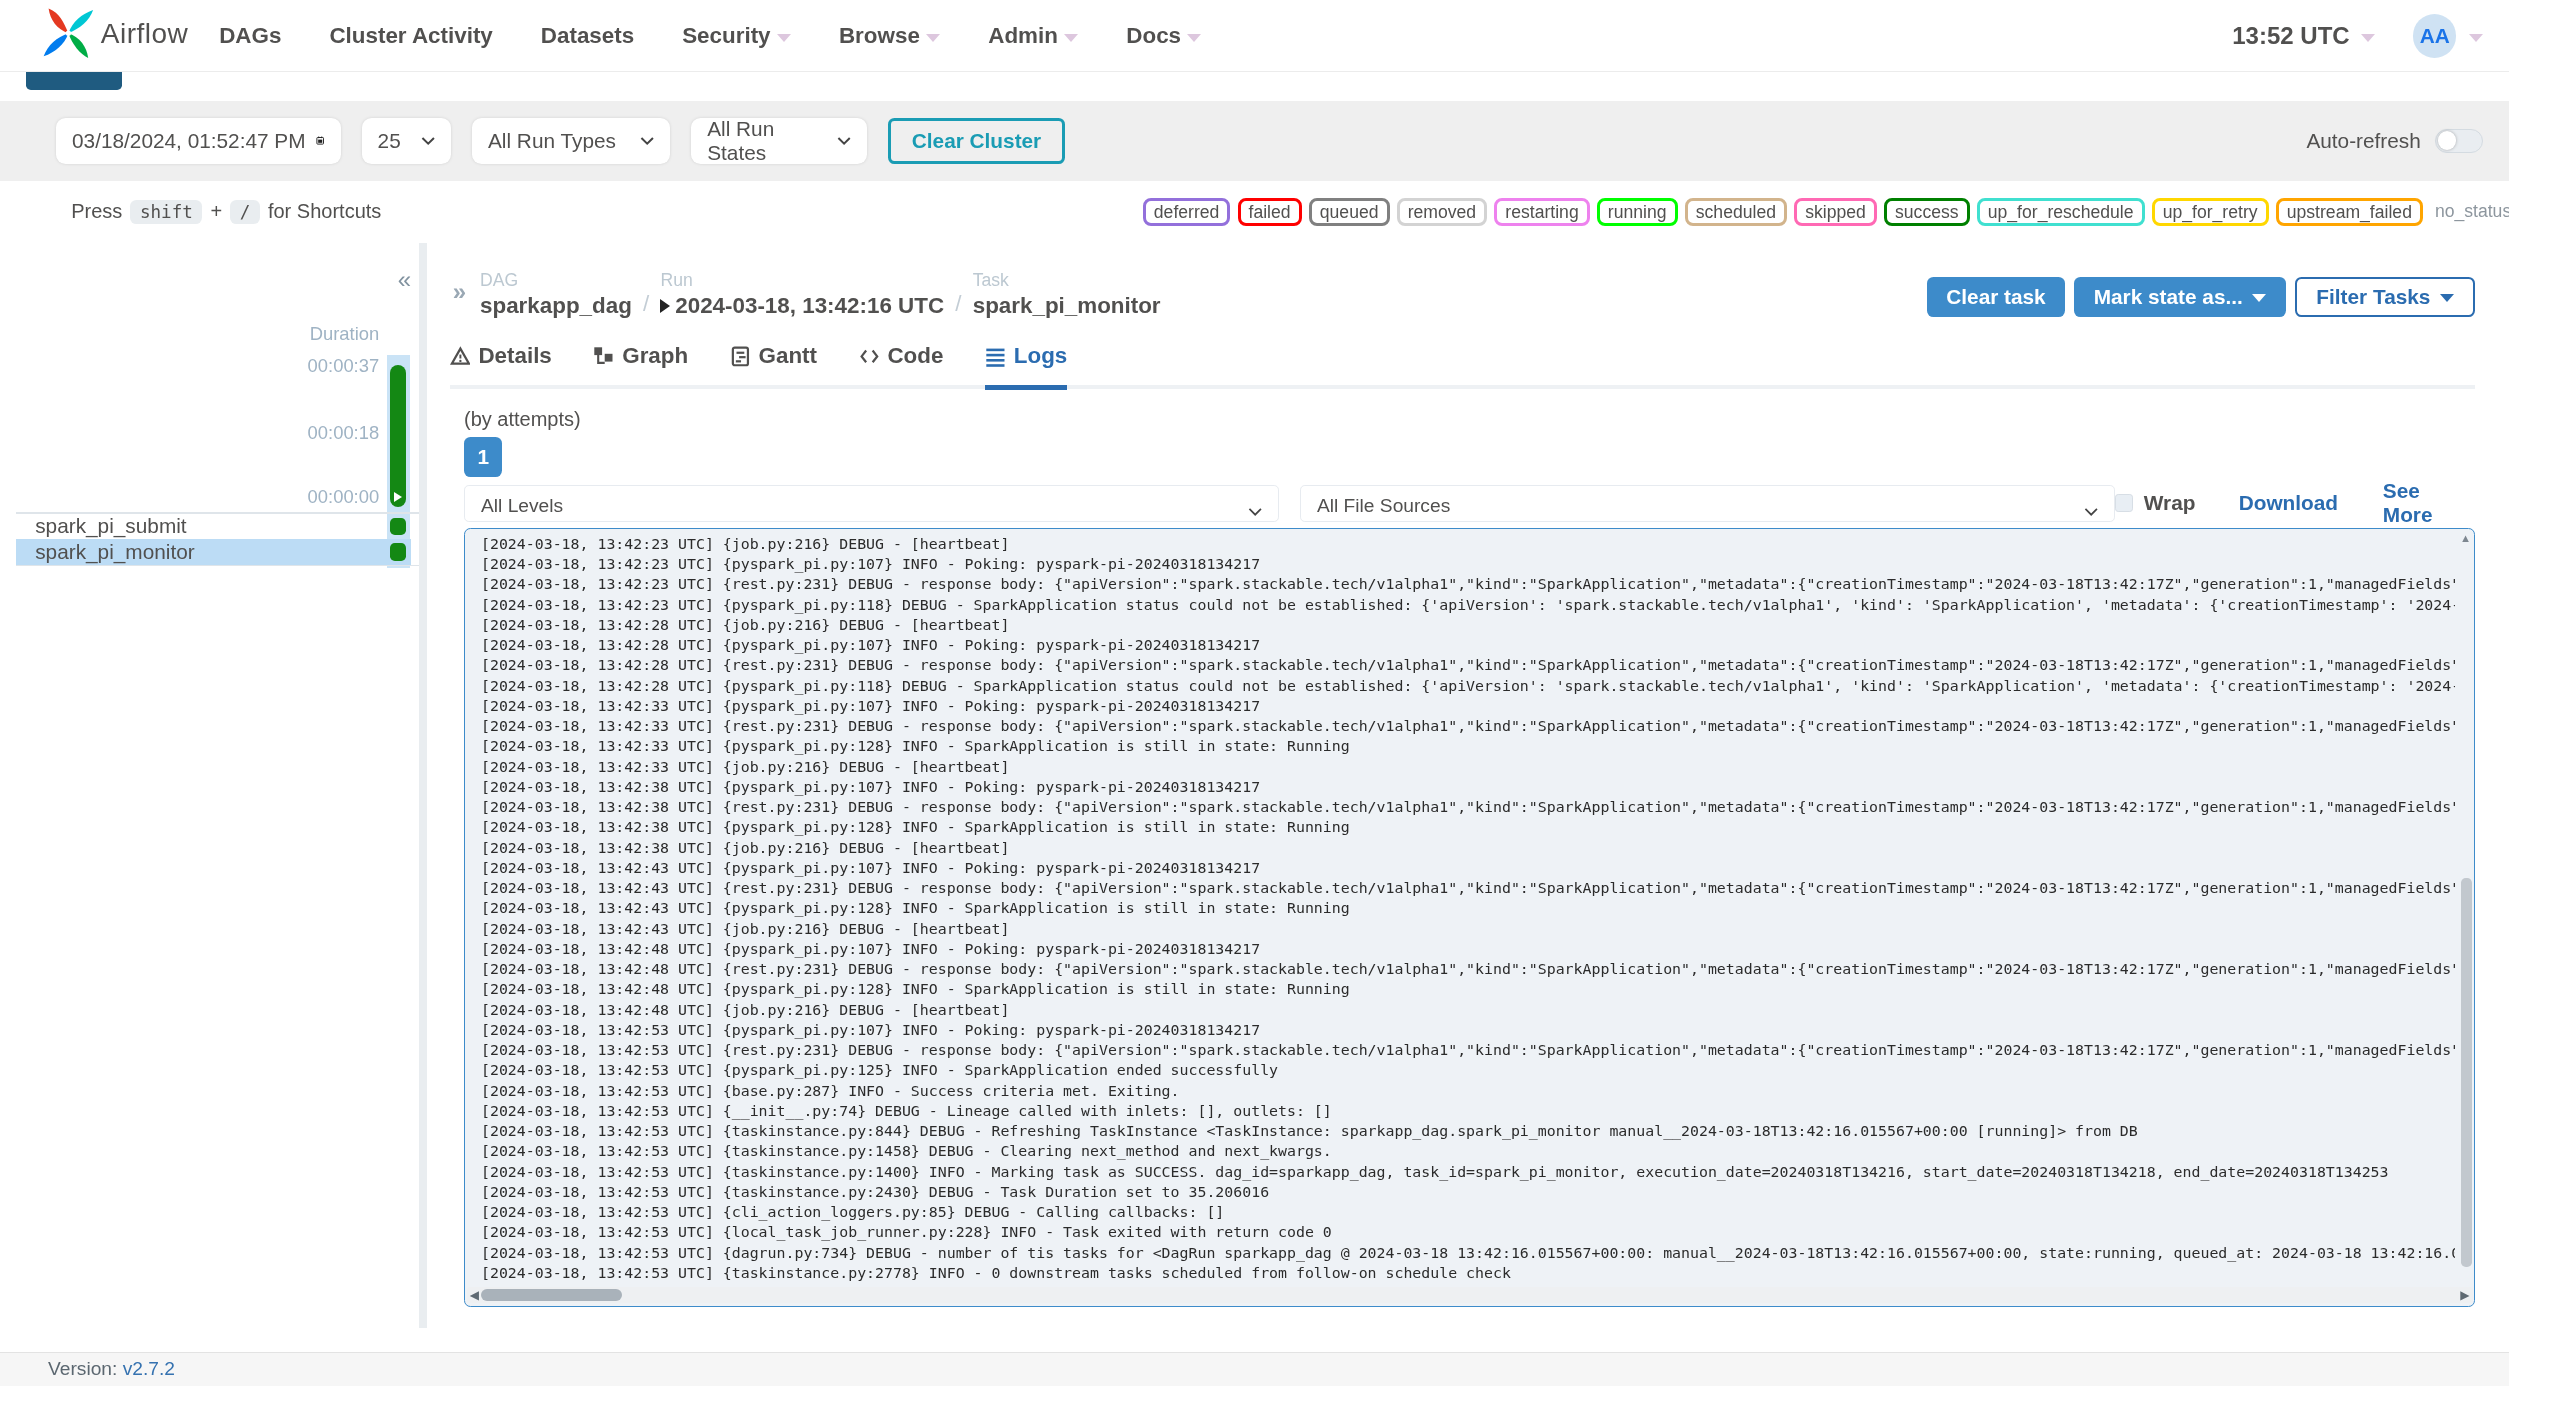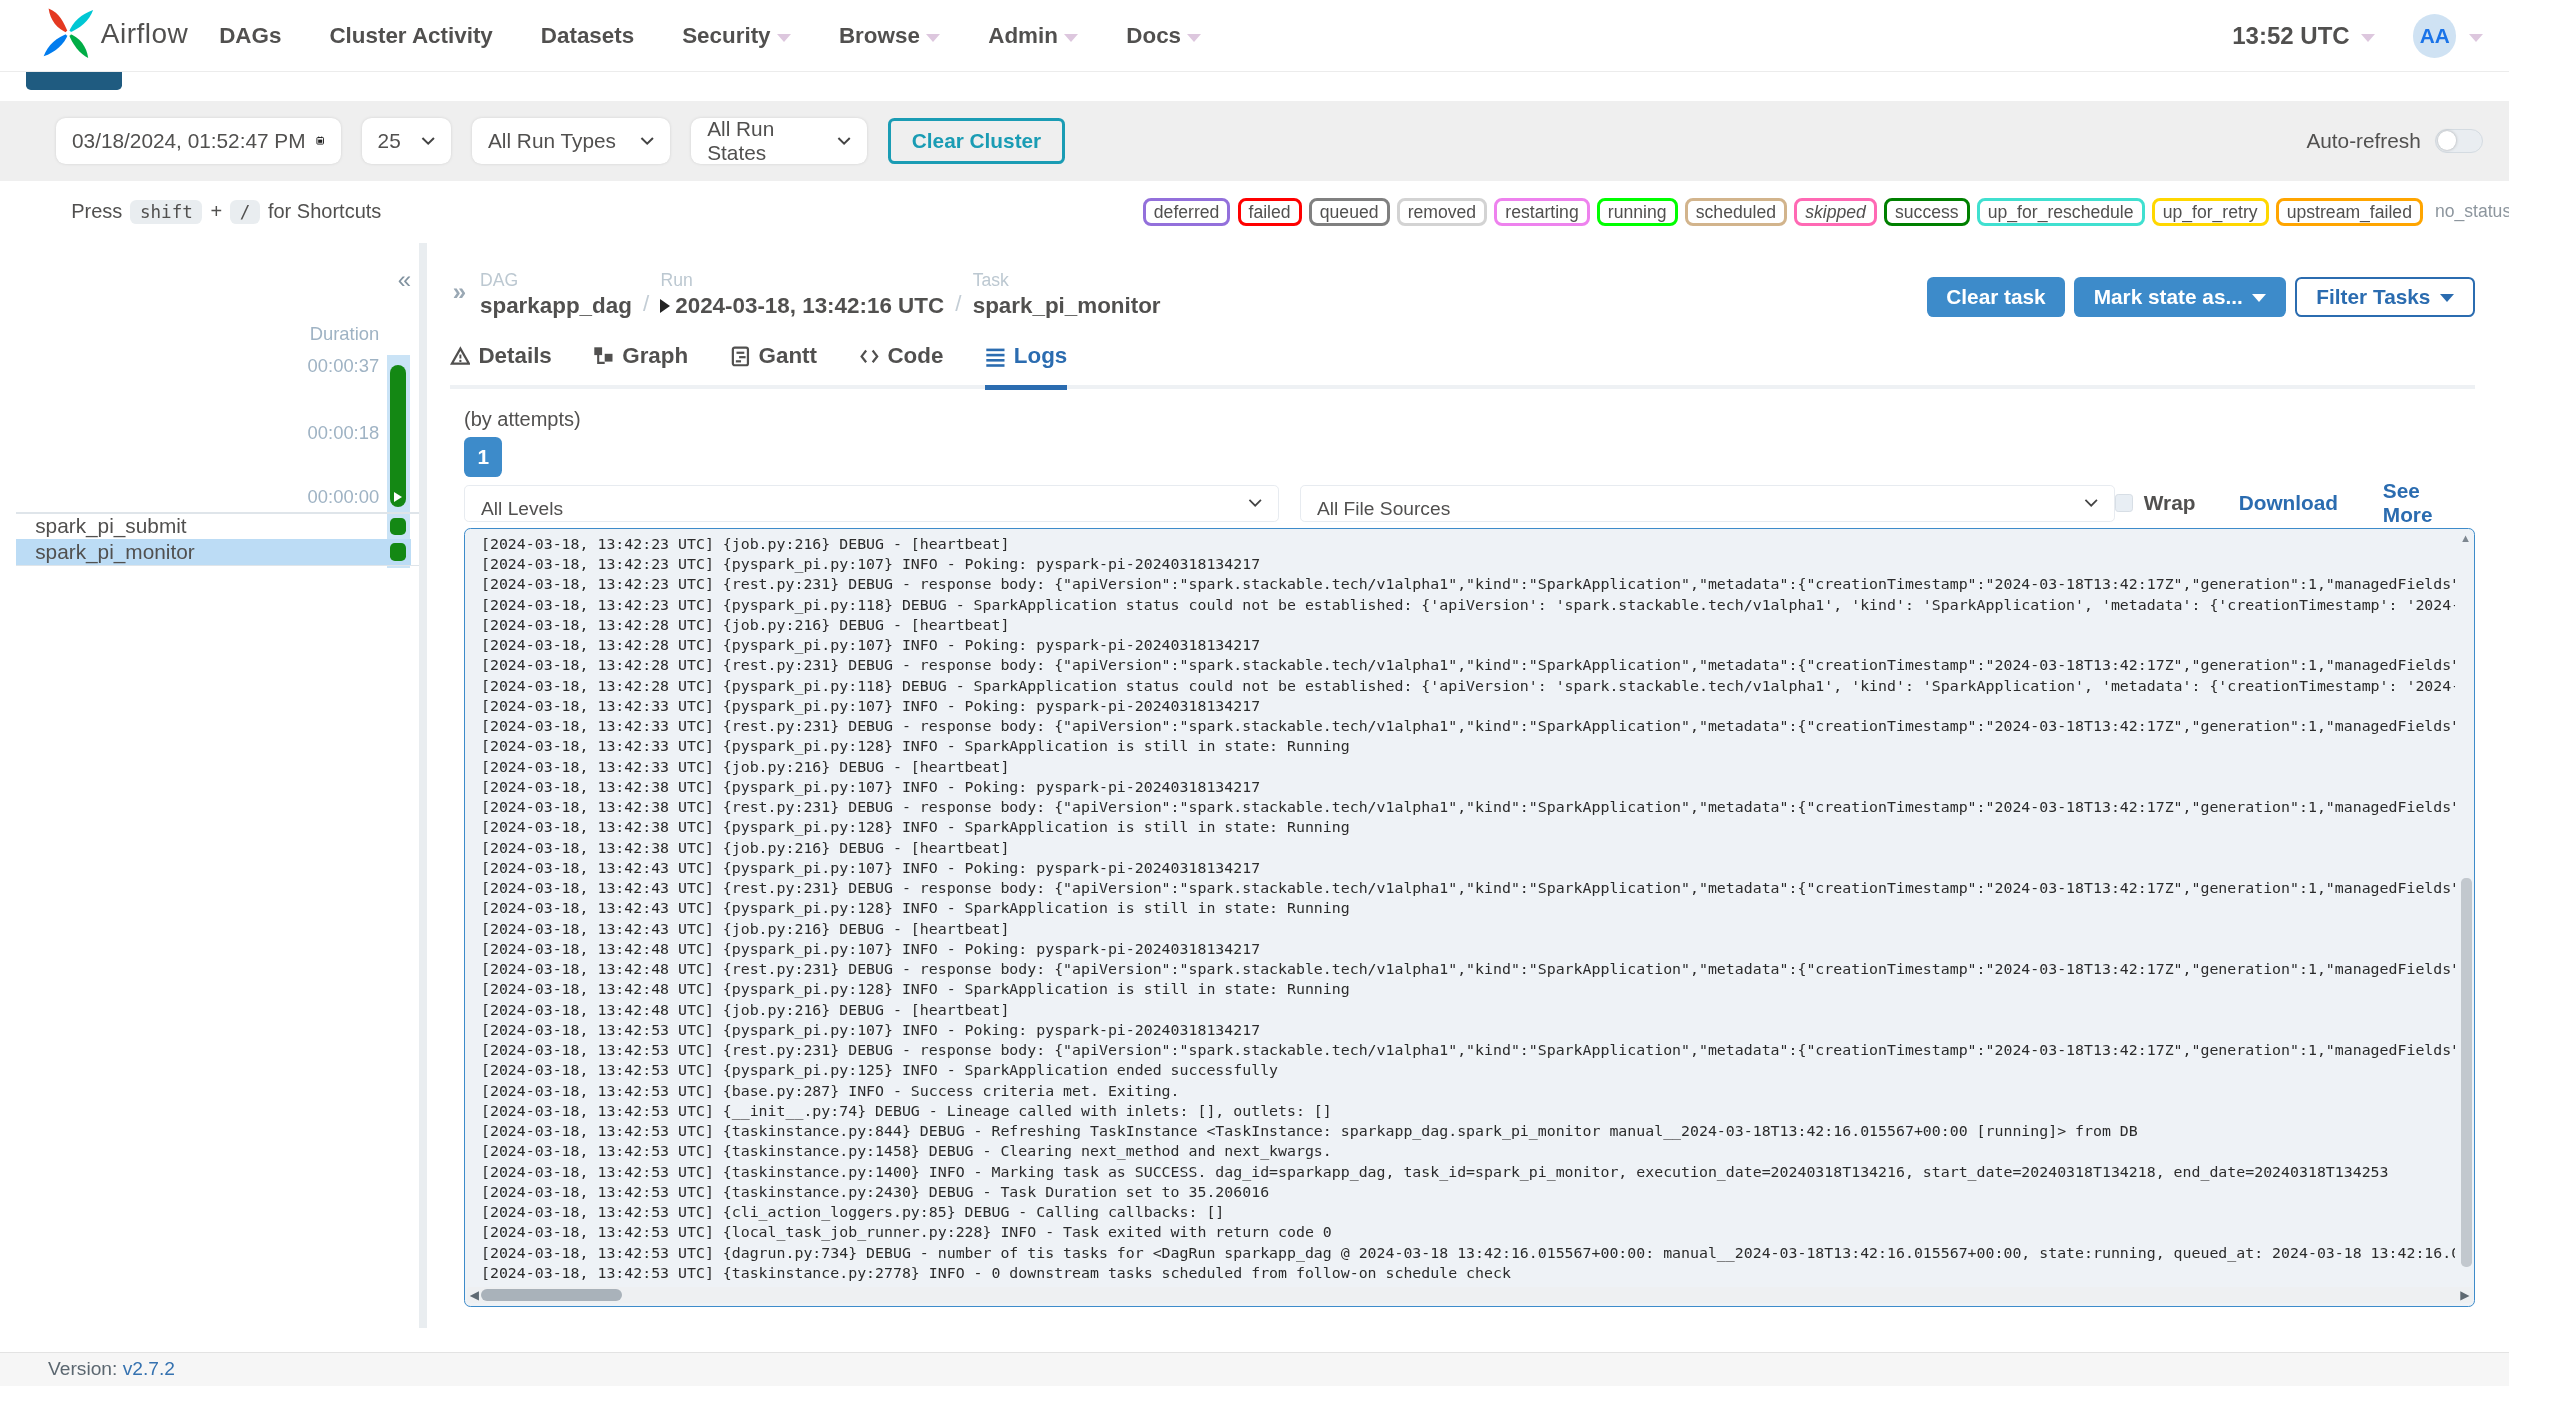--- a/index.html
+++ b/index.html
@@ -244,7 +244,7 @@
 
       <span class="badge" style="border-color: rgb(210, 180, 140);">scheduled</span>
 
-      <span class="badge" style="border-color: rgb(255, 105, 180); font-style: italic;">skipped</span>
+      <span class="badge" style="border-color: rgb(255, 105, 180);">skipped</span>
 
       <span class="badge" style="border-color: rgb(0, 128, 0);">success</span>
 

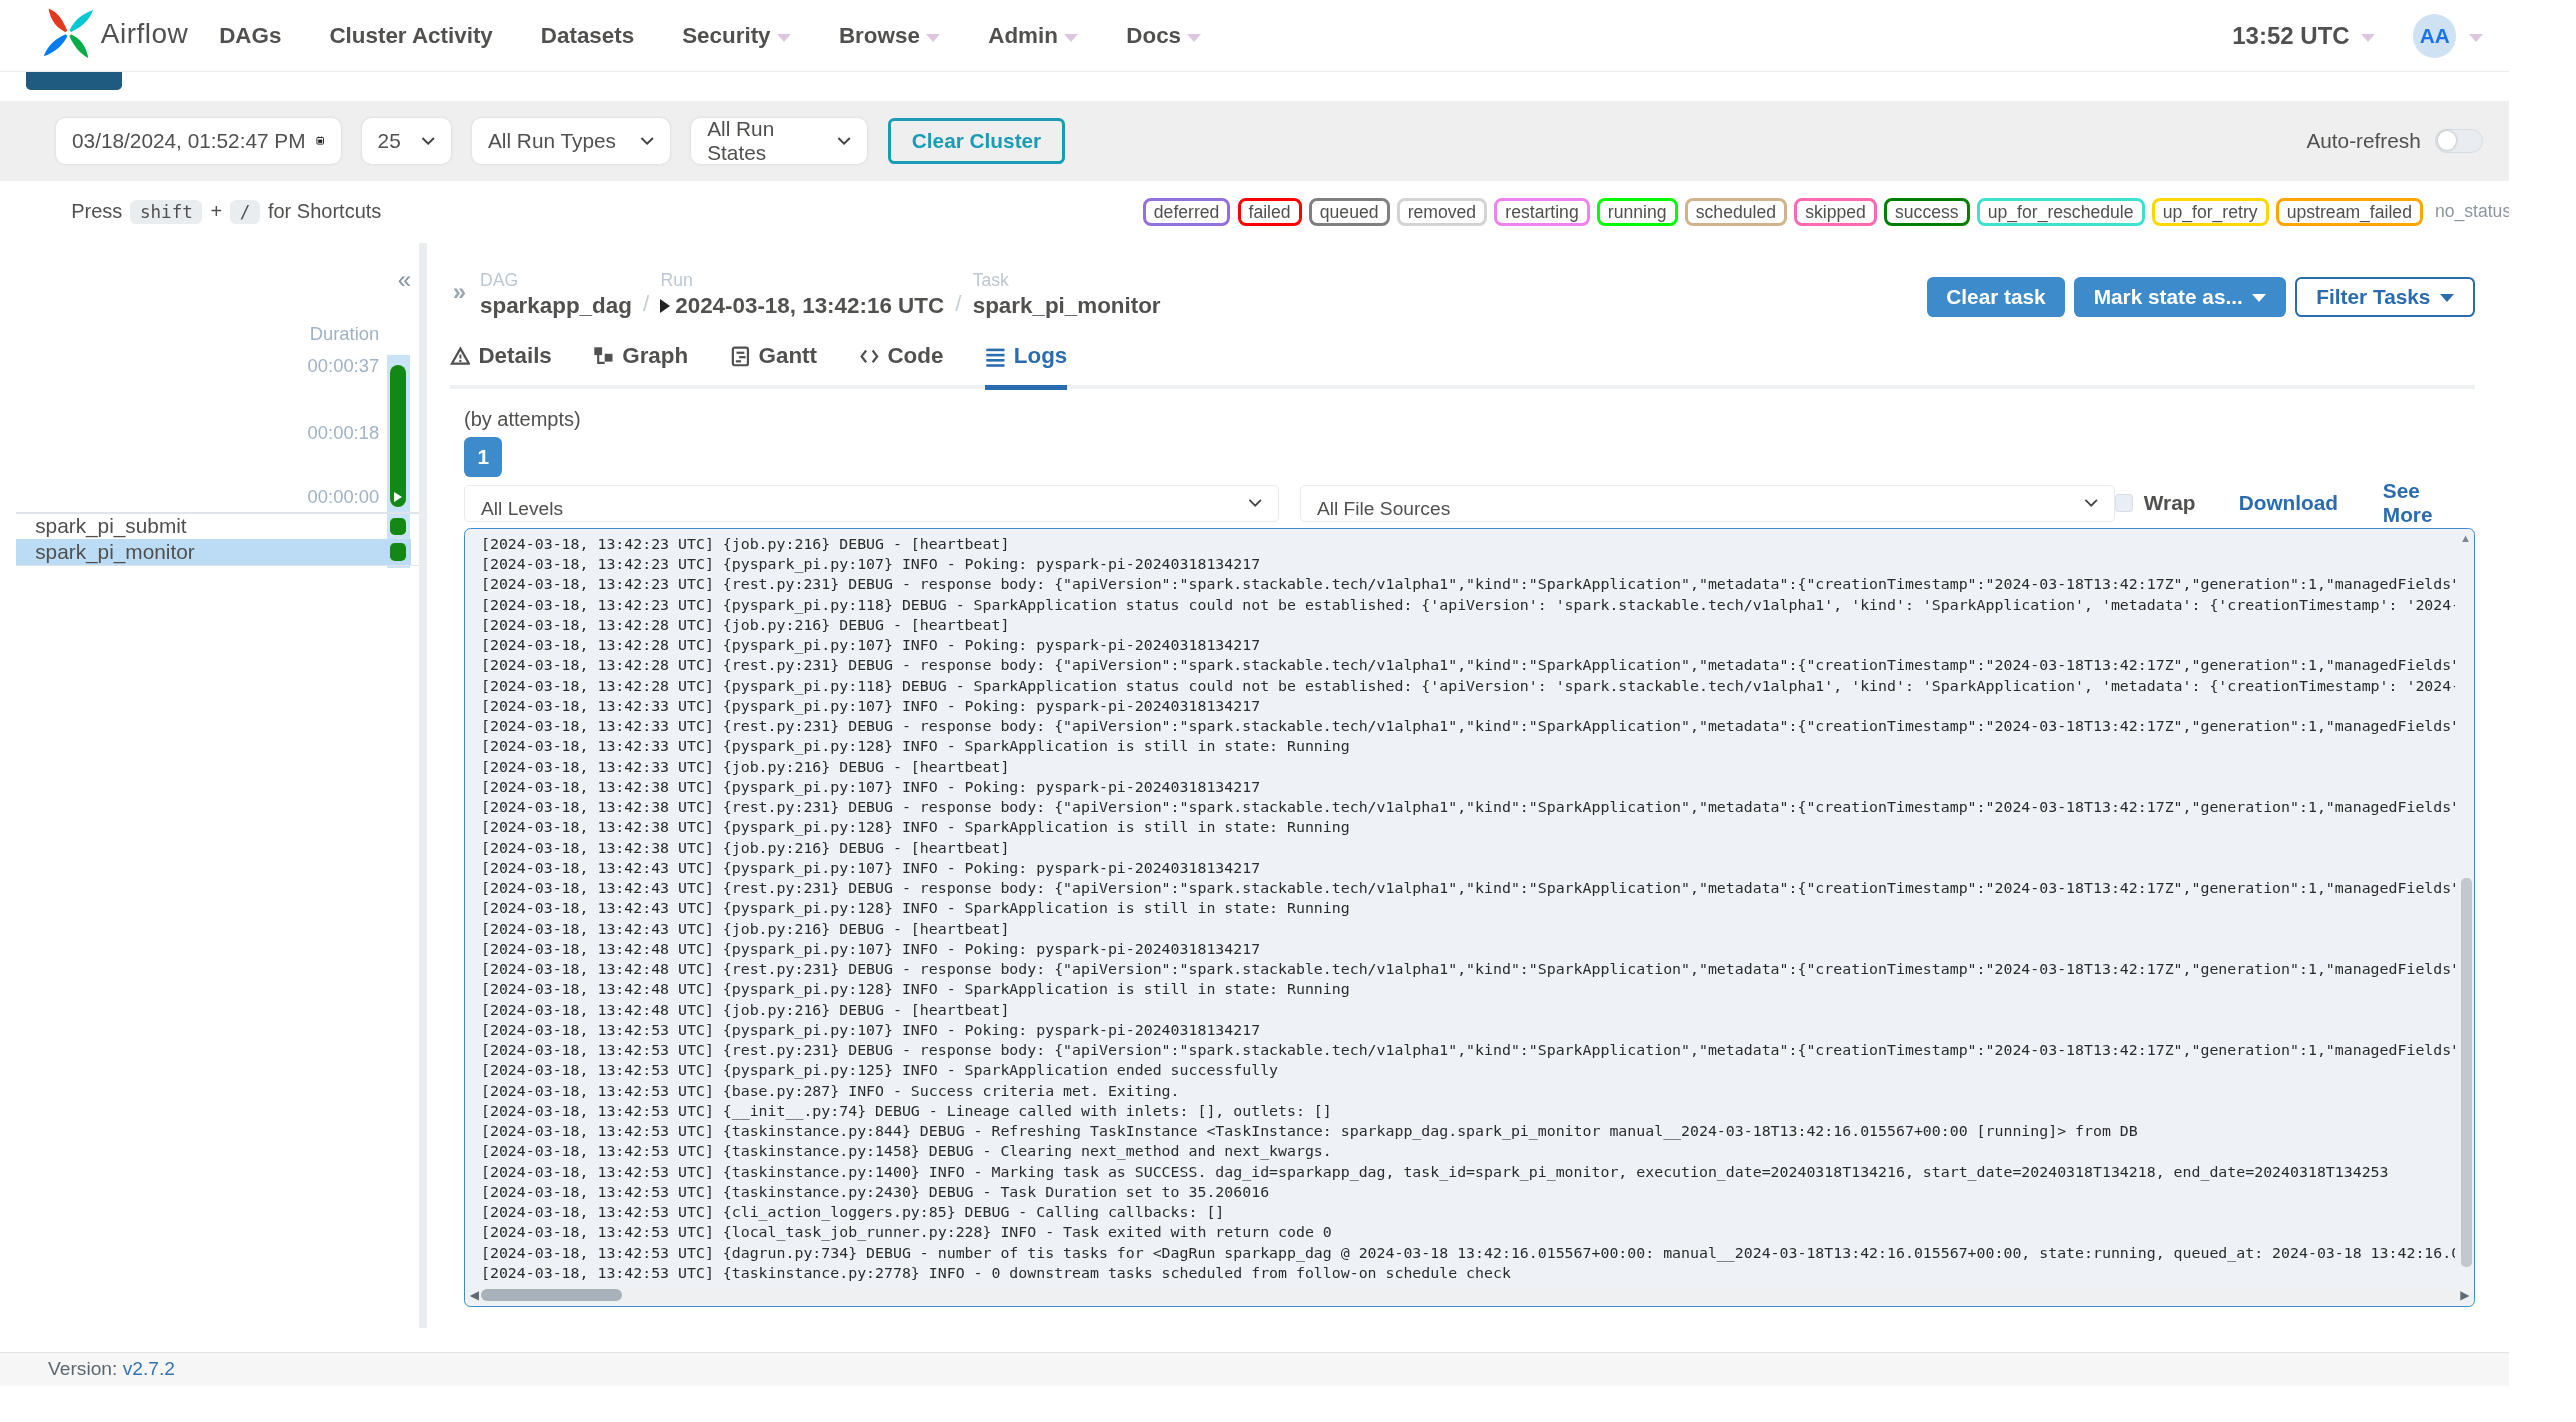--- a/index.html
+++ b/index.html
@@ -102,8 +102,8 @@
                align-items:center;justify-content:center;cursor:pointer;}
   .log-toolbar{position:absolute;left:290rem;top:303rem;right:21rem;height:23rem;display:flex;align-items:center;}
   .select-wide{width:510rem;height:23rem;background:#fff;border:1rem solid #e7ebf0;border-radius:3rem;
-               display:flex;align-items:flex-start;justify-content:space-between;font-size:12rem;
-               color:#51504f;padding:12px 10rem;cursor:pointer;}
+               display:flex;align-items:flex-end;justify-content:space-between;font-size:12rem;
+               color:#51504f;padding:4px 10rem;cursor:pointer;}
   .select-wide+.select-wide{margin-left:13rem;}
   .wrap-group{margin-left:auto;display:flex;align-items:center;gap:7rem;}
   .checkbox{width:11rem;height:11rem;background:#e8eef4;border:1rem solid #d7dee5;border-radius:2rem;cursor:pointer;}

